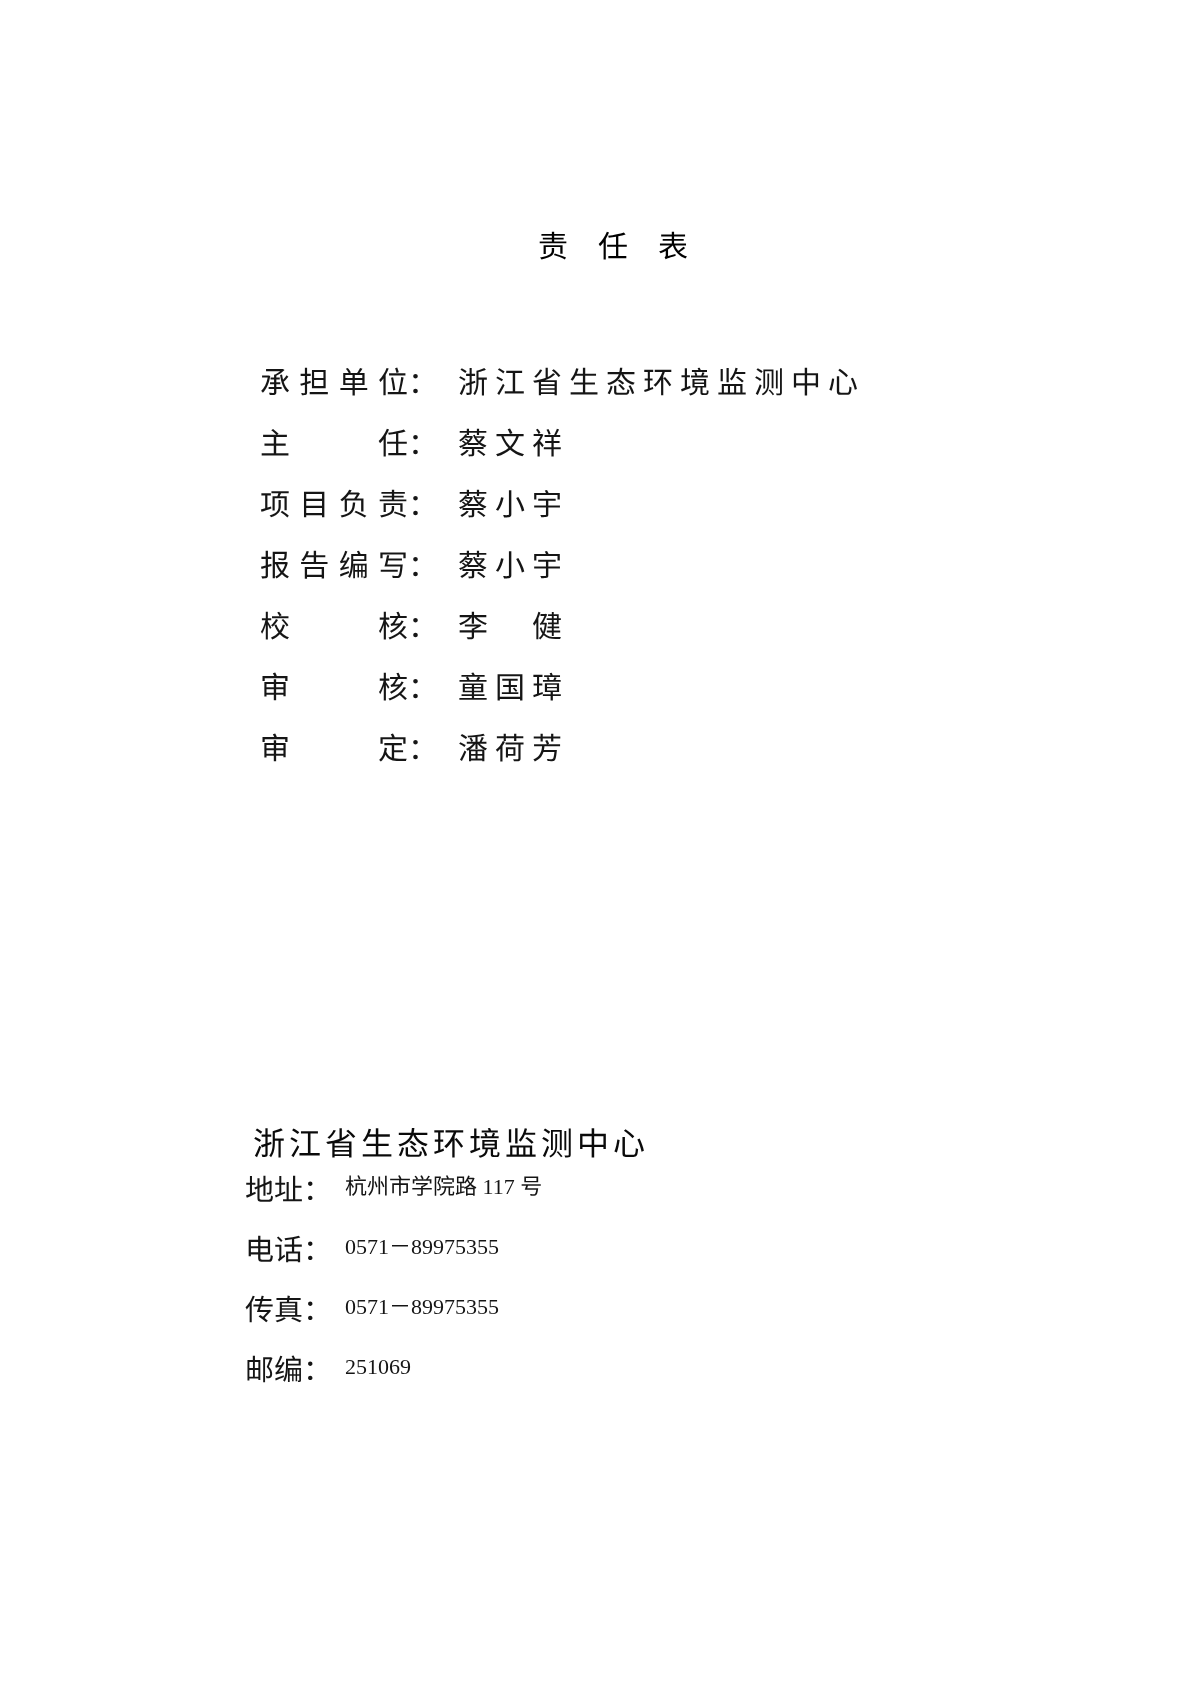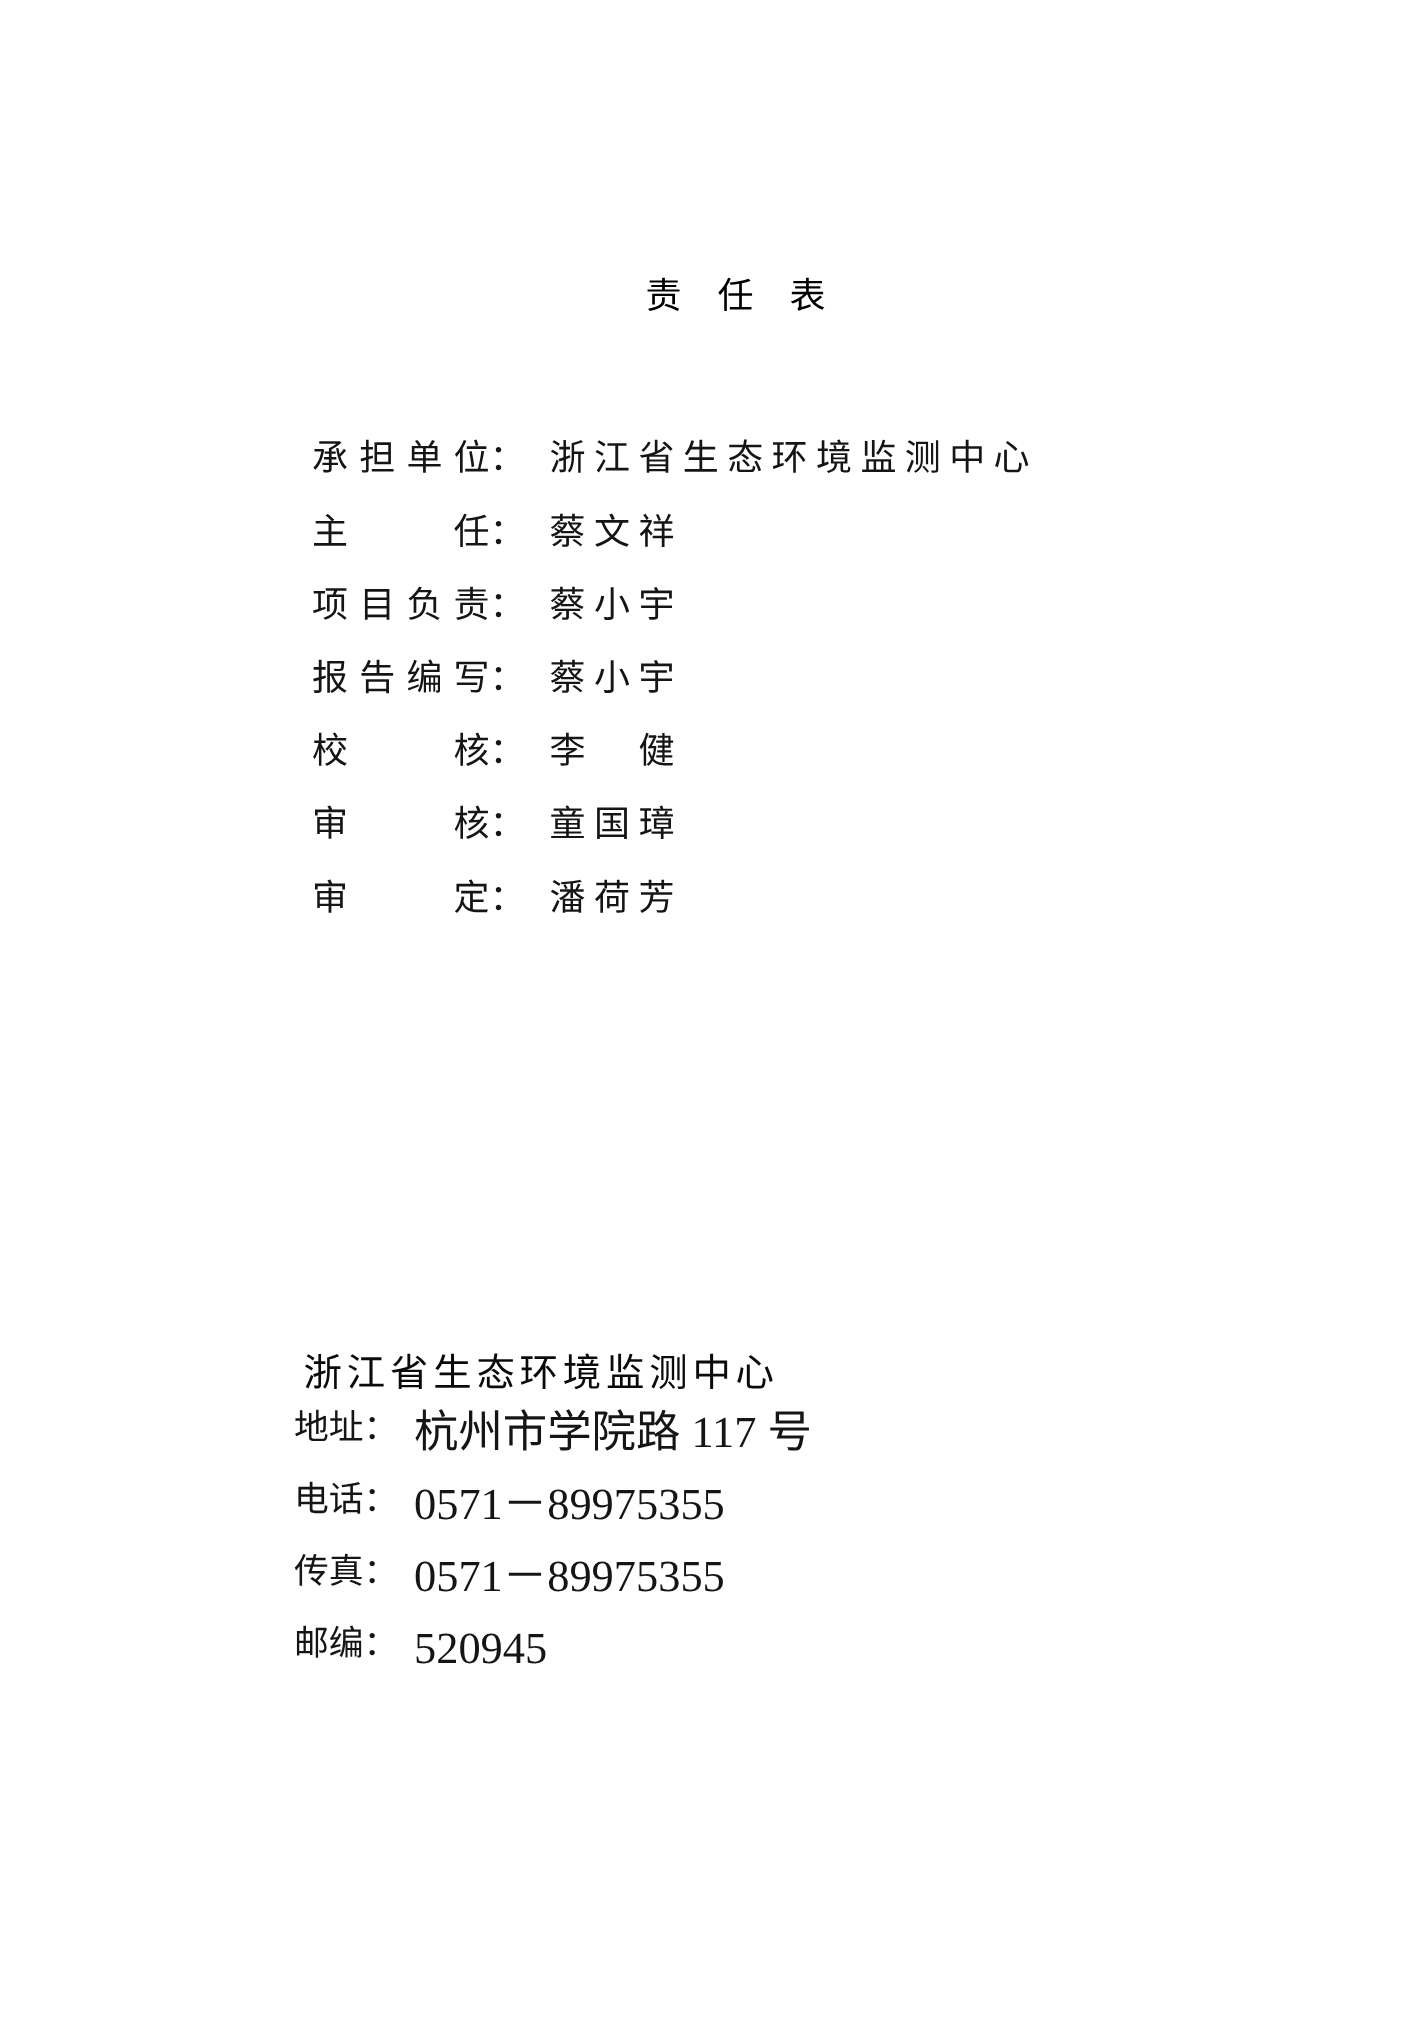--- a/index.html
+++ b/index.html
@@ -89,7 +89,7 @@
   }
   .contact-value {
     margin-left: 12px;
-    font-size: 37px;
+    font-size: 22px;
     white-space: pre;
   }
 </style>

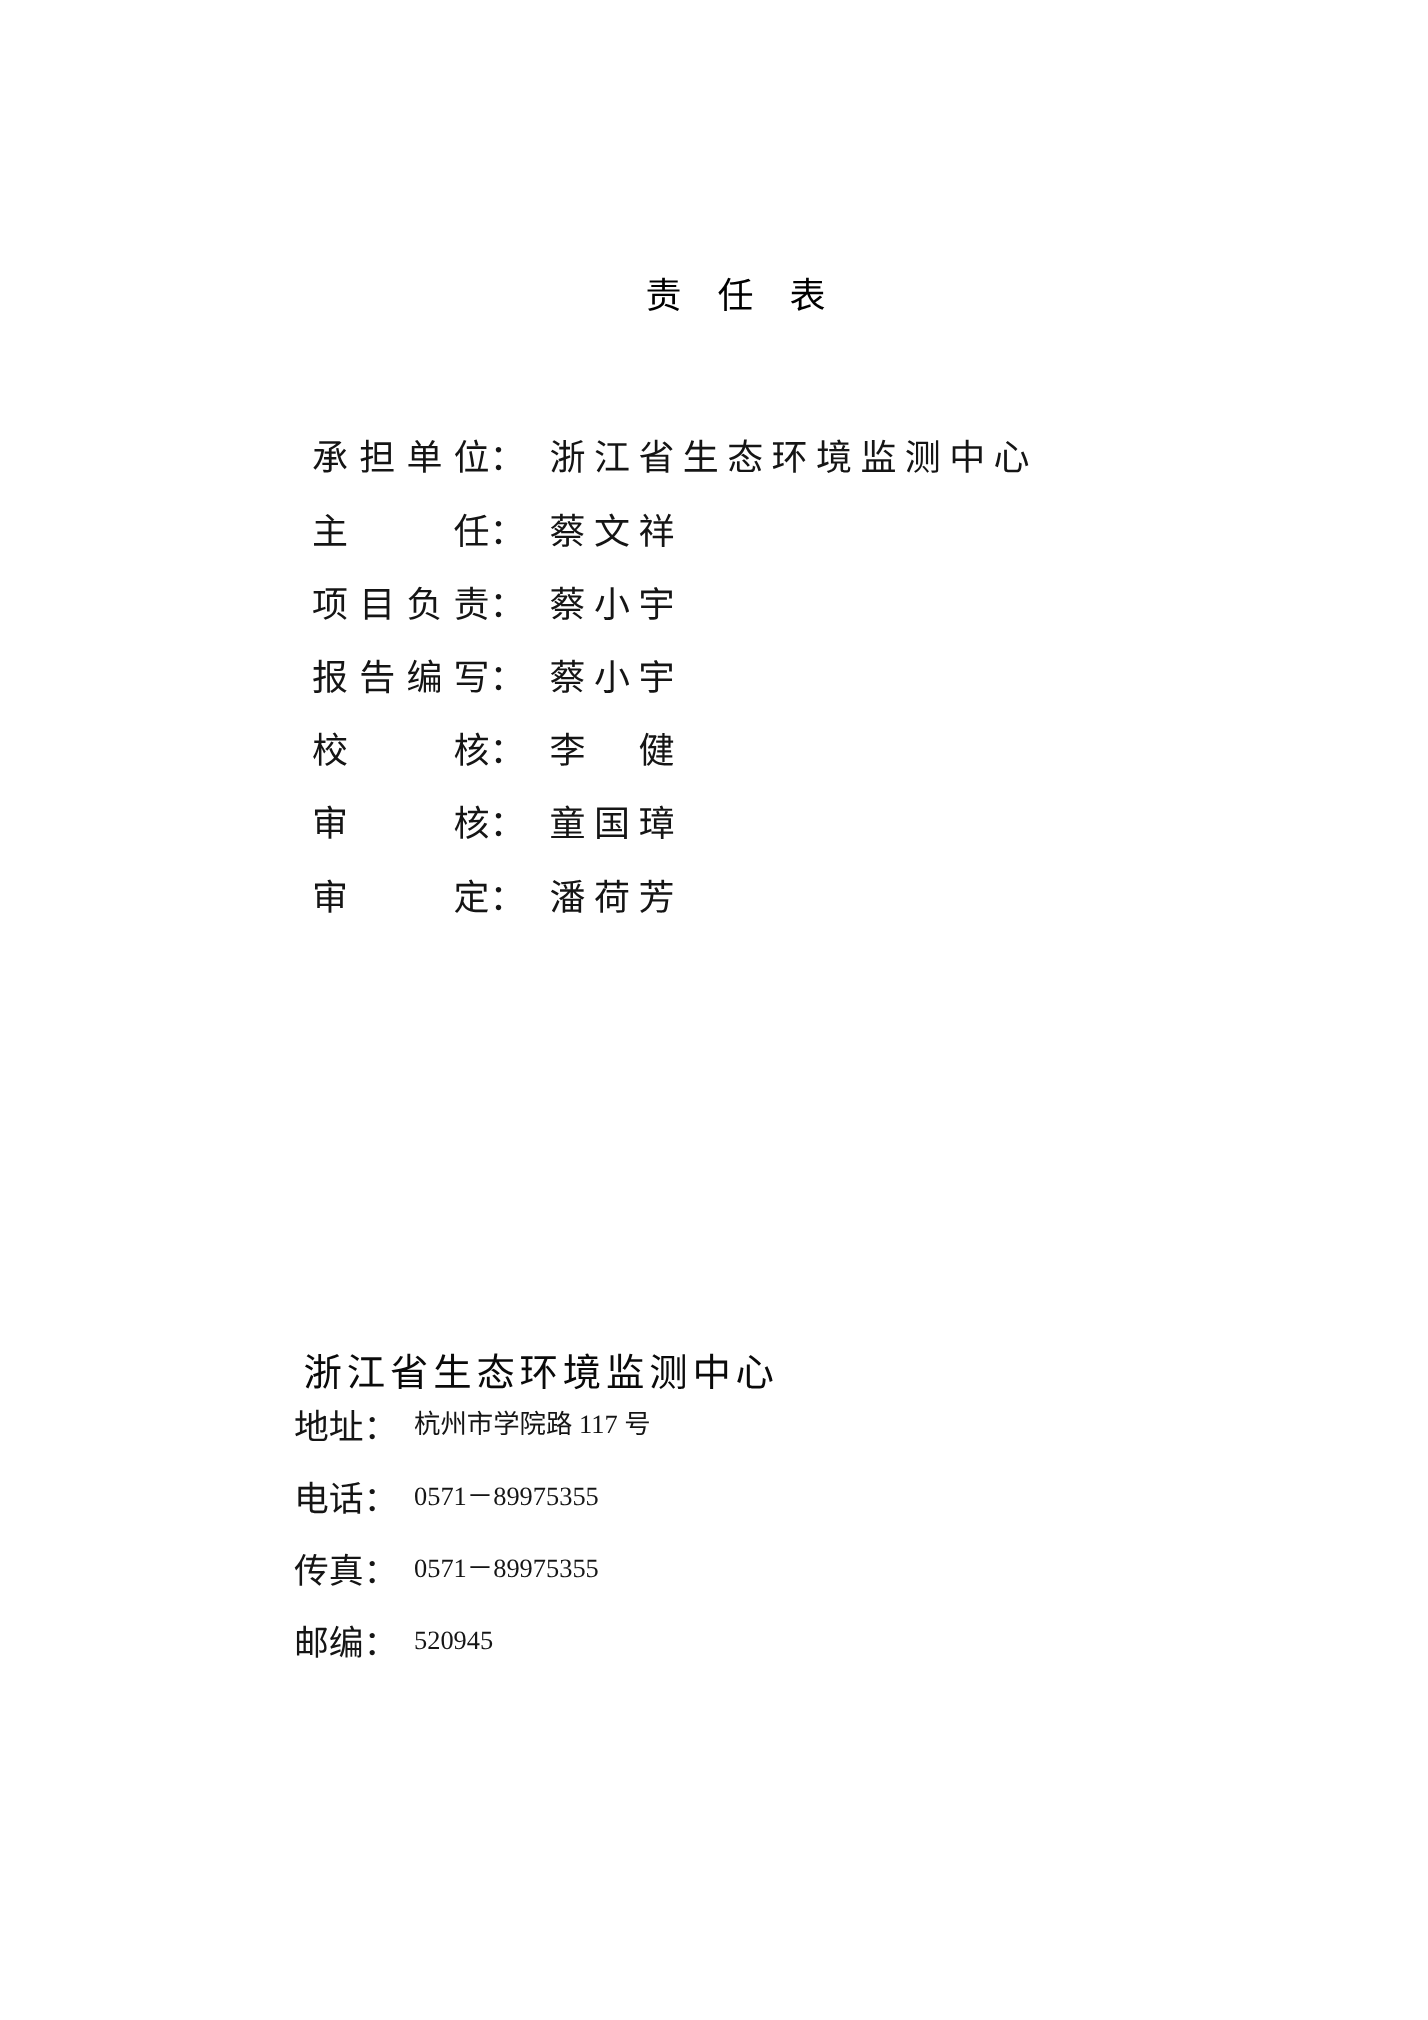--- a/index.html
+++ b/index.html
@@ -186,7 +186,7 @@
         <div class="contact-row">
           <span class="contact-label">邮编</span>
           <span class="contact-colon">：</span>
-          <span class="contact-value">520945</span>
+          <span class="contact-value">251069</span>
         </div>
       </div>
   </div>

